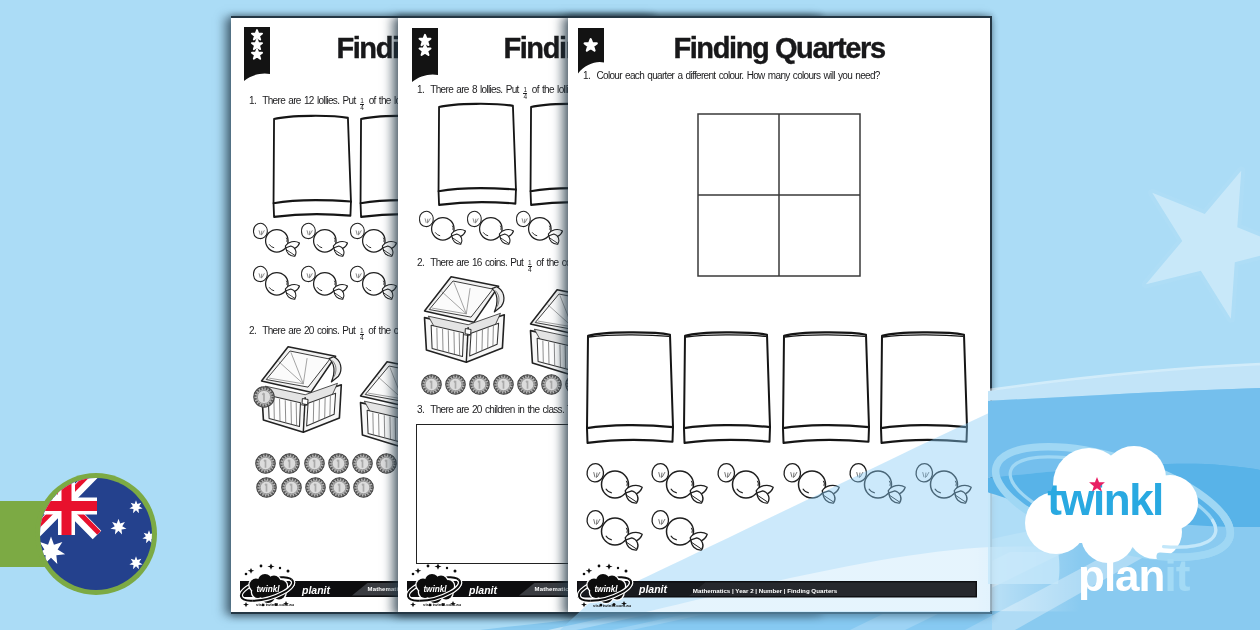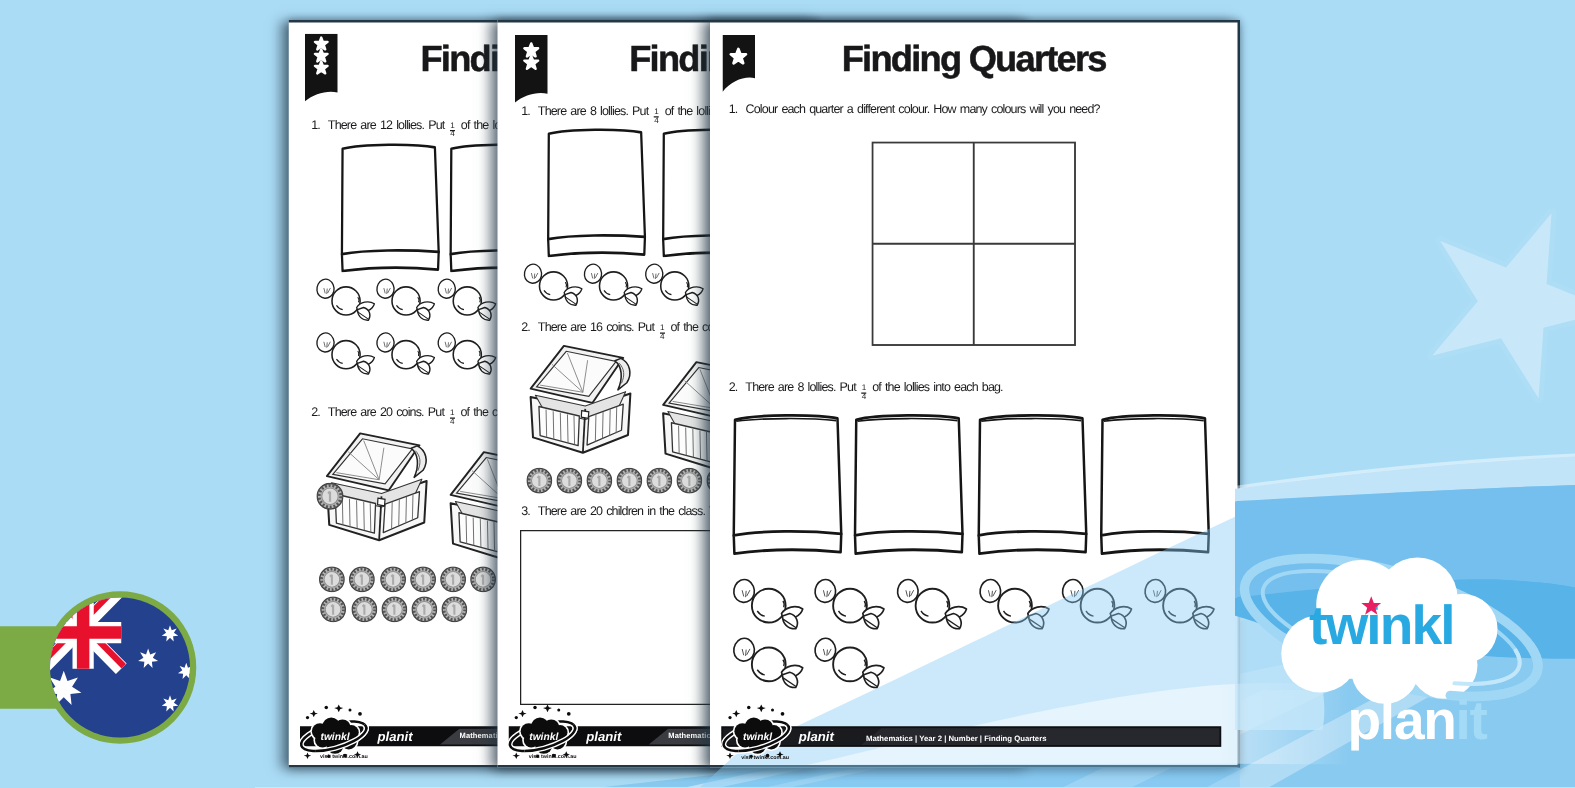--- a/index.html
+++ b/index.html
@@ -307,7 +307,7 @@
       <use href="#star5w" transform="translate(12.7,17.4) scale(.62)"></use>
     </svg>
     <div class="title">Finding Quarters</div>
-    <div class="q" style="left:15px;top:64px">1.&nbsp; Colour each quarter a different colour. How many colours will you need?</div>
+    <div class="q" style="left:15px;top:52px">1.&nbsp; Colour each quarter a different colour. How many colours will you need?</div>
     <svg class="el" style="left:129px;top:95px" width="164" height="164" viewBox="0 0 164 164">
       <rect x="1" y="1" width="162" height="162" fill="#fff" stroke="#3a3a3a" stroke-width="1.5"></rect>
       <path d="M82,1 L82,163 M1,82 L163,82" stroke="#3a3a3a" stroke-width="1.5"></path>

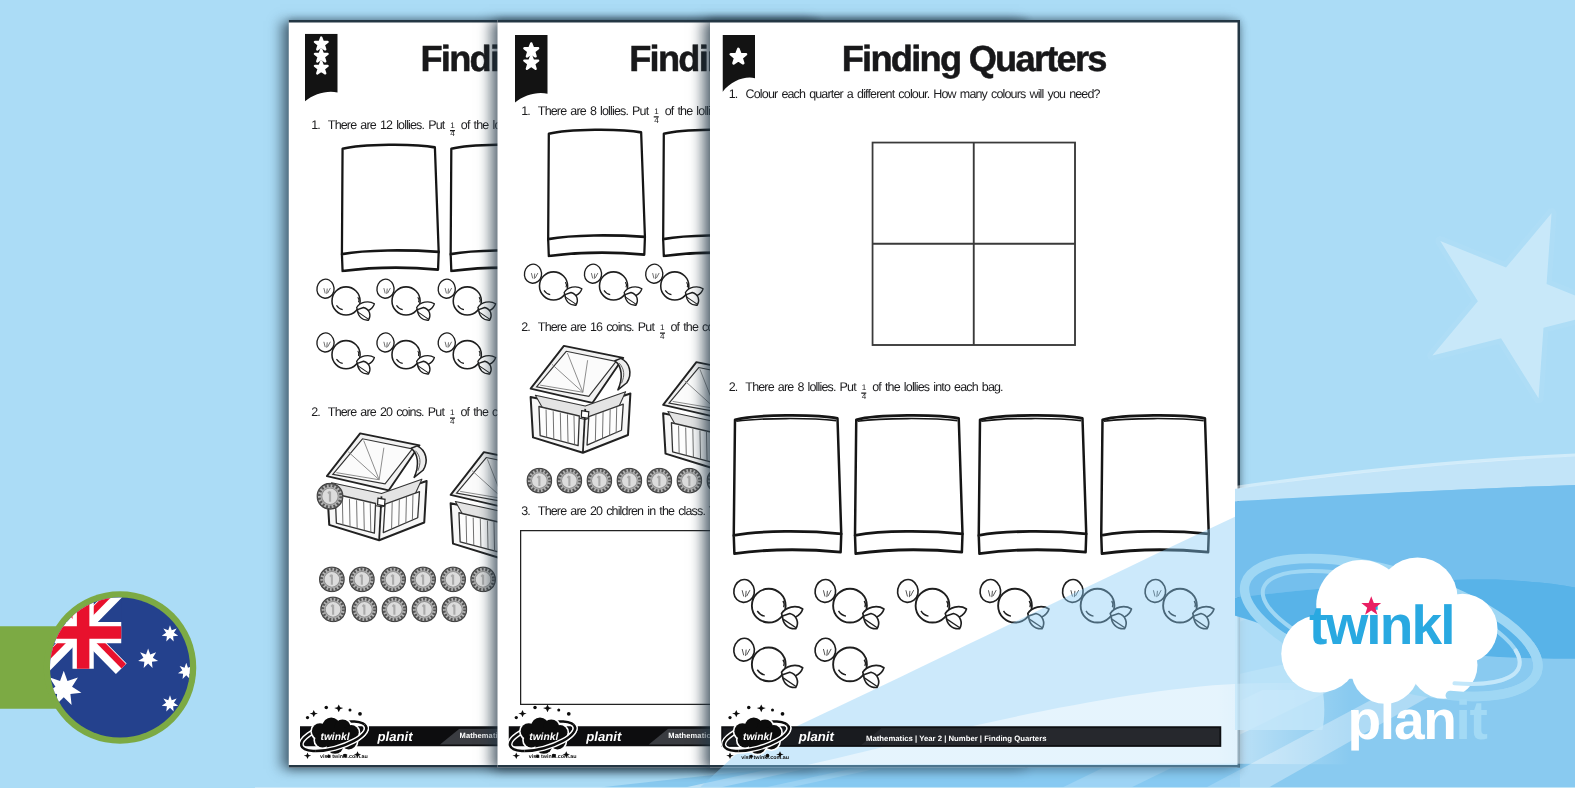--- a/index.html
+++ b/index.html
@@ -312,7 +312,6 @@
       <rect x="1" y="1" width="162" height="162" fill="#fff" stroke="#3a3a3a" stroke-width="1.5"></rect>
       <path d="M82,1 L82,163 M1,82 L163,82" stroke="#3a3a3a" stroke-width="1.5"></path>
     </svg>
-    <div class="q" style="left:15px;top:287px">2.&nbsp; There are 8 lollies. Put <span class="frac"><span class="n">1</span><span class="d">4</span></span> of the lollies into each bag.</div>
     <svg class="el" style="left:16px;top:310px" width="92" height="116" viewBox="0 0 92 103" preserveAspectRatio="none">
         <use href="#bagL"></use>
       </svg>

